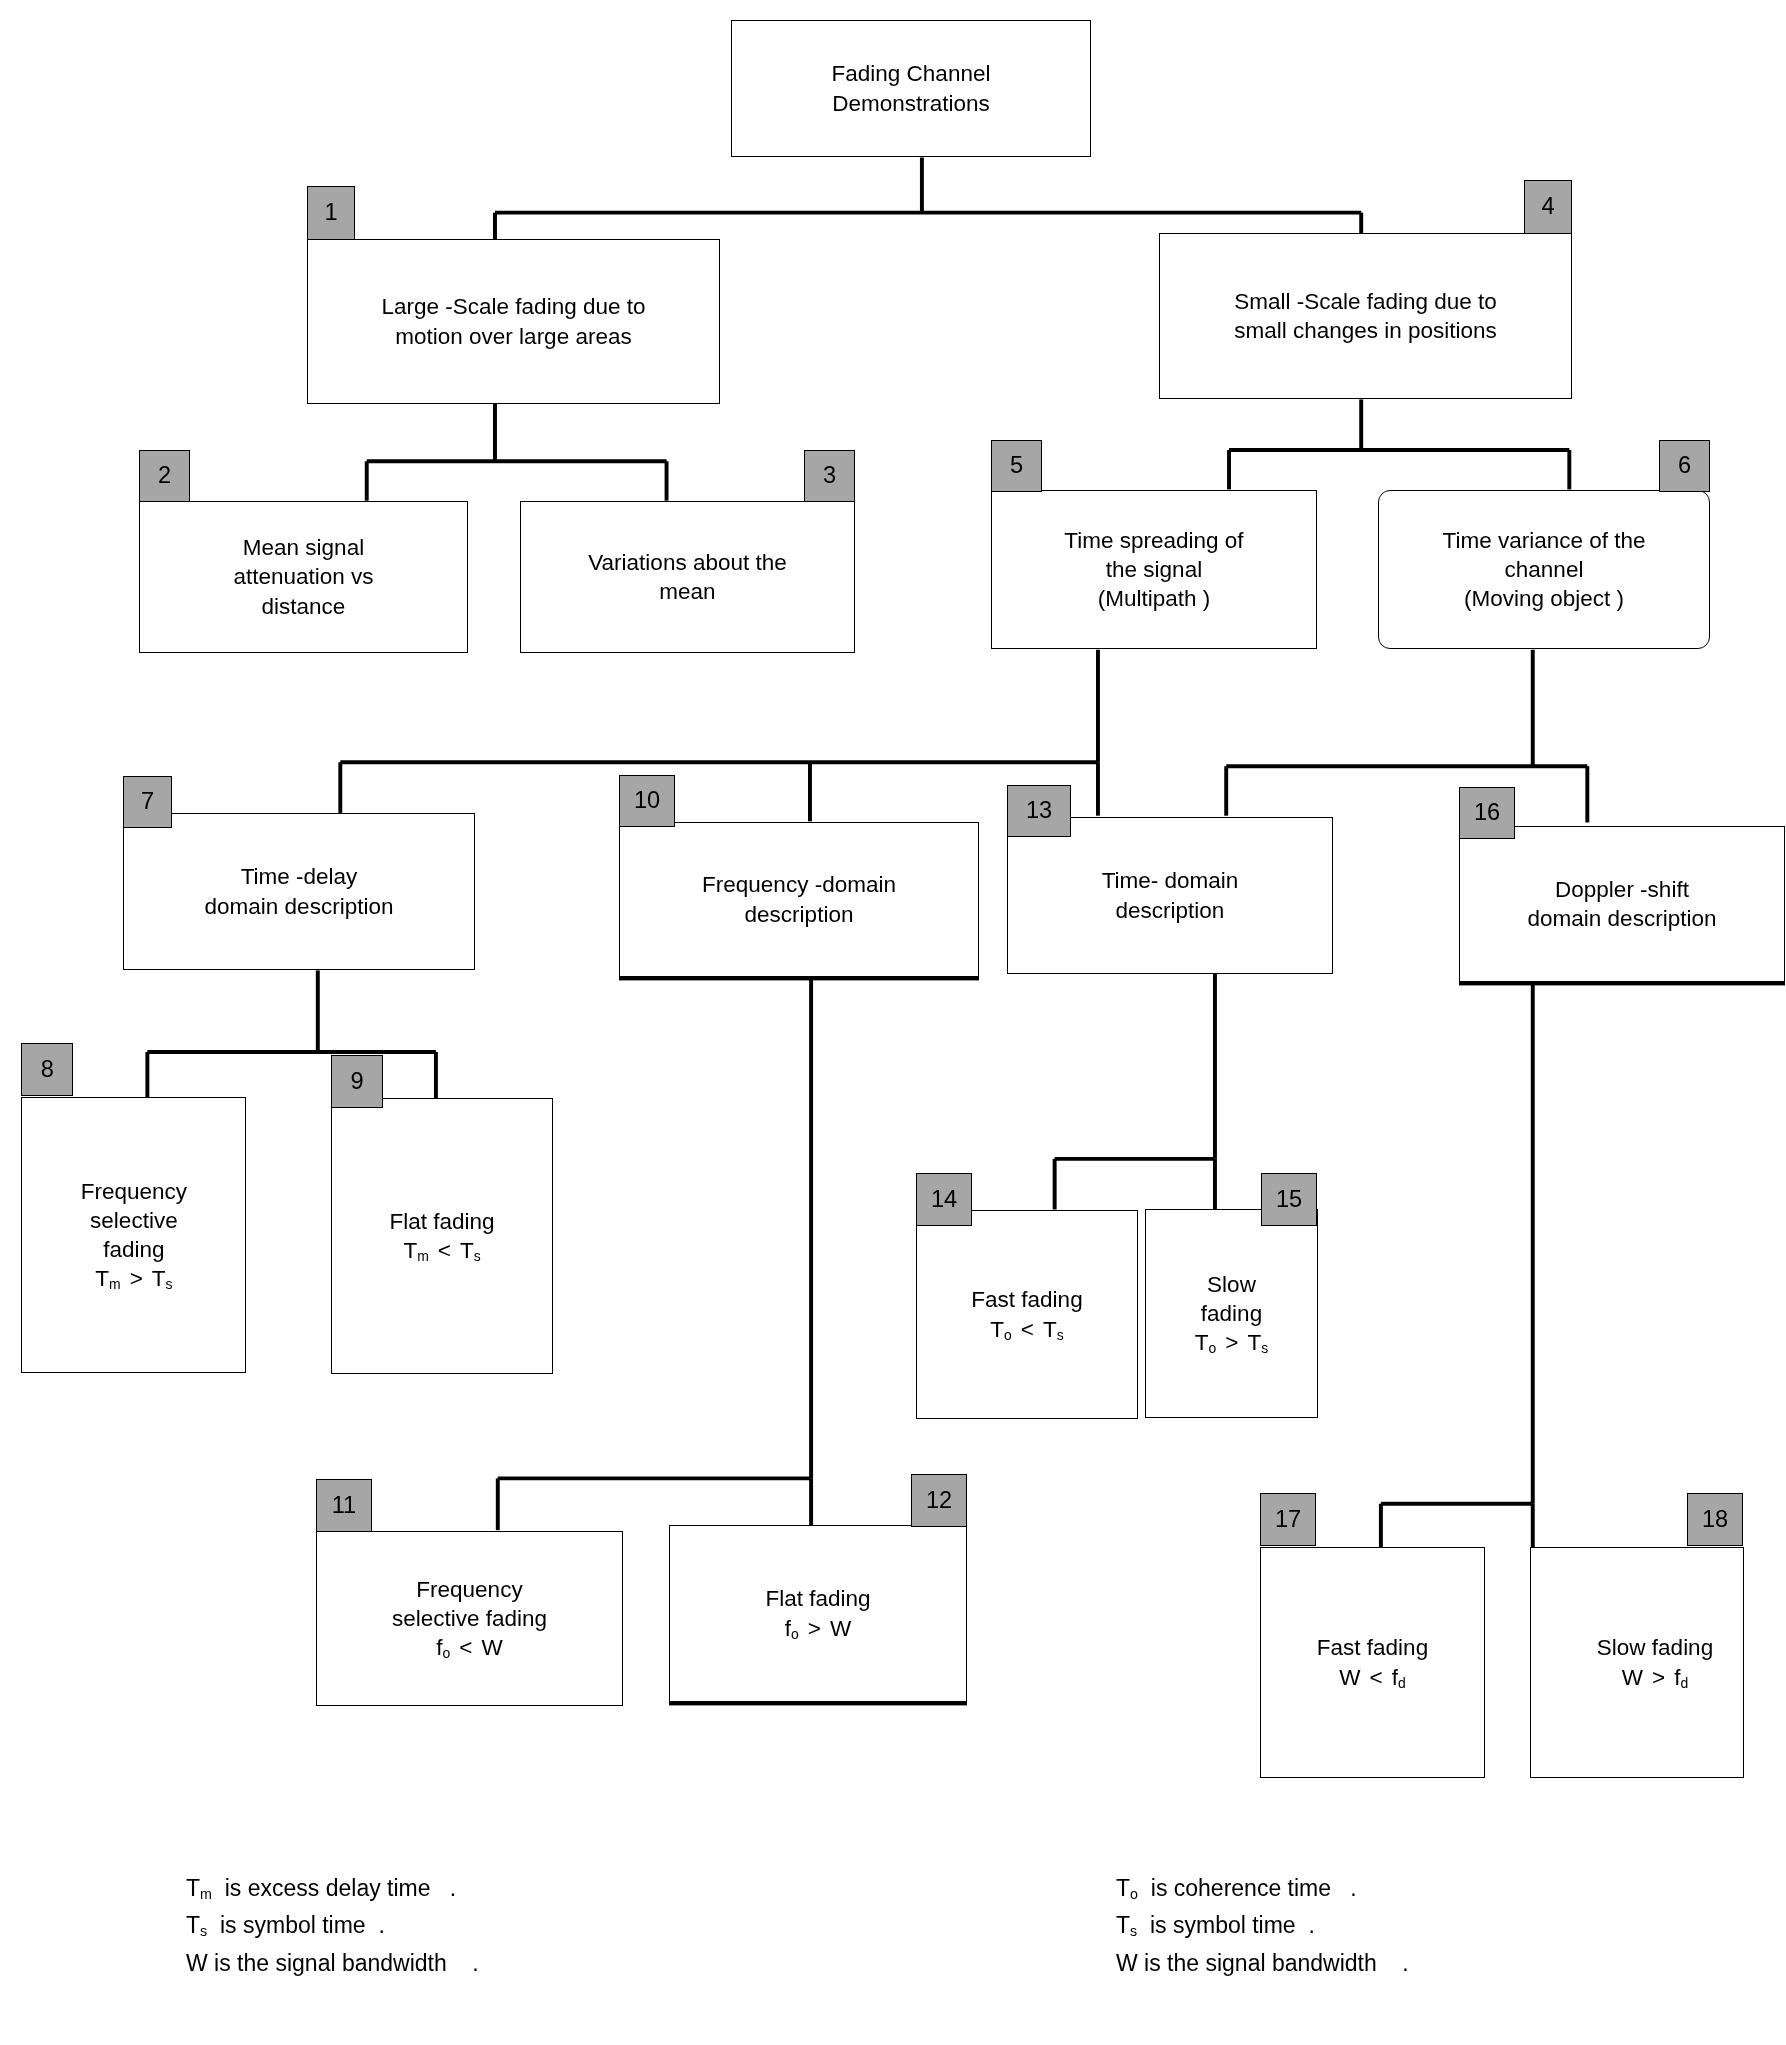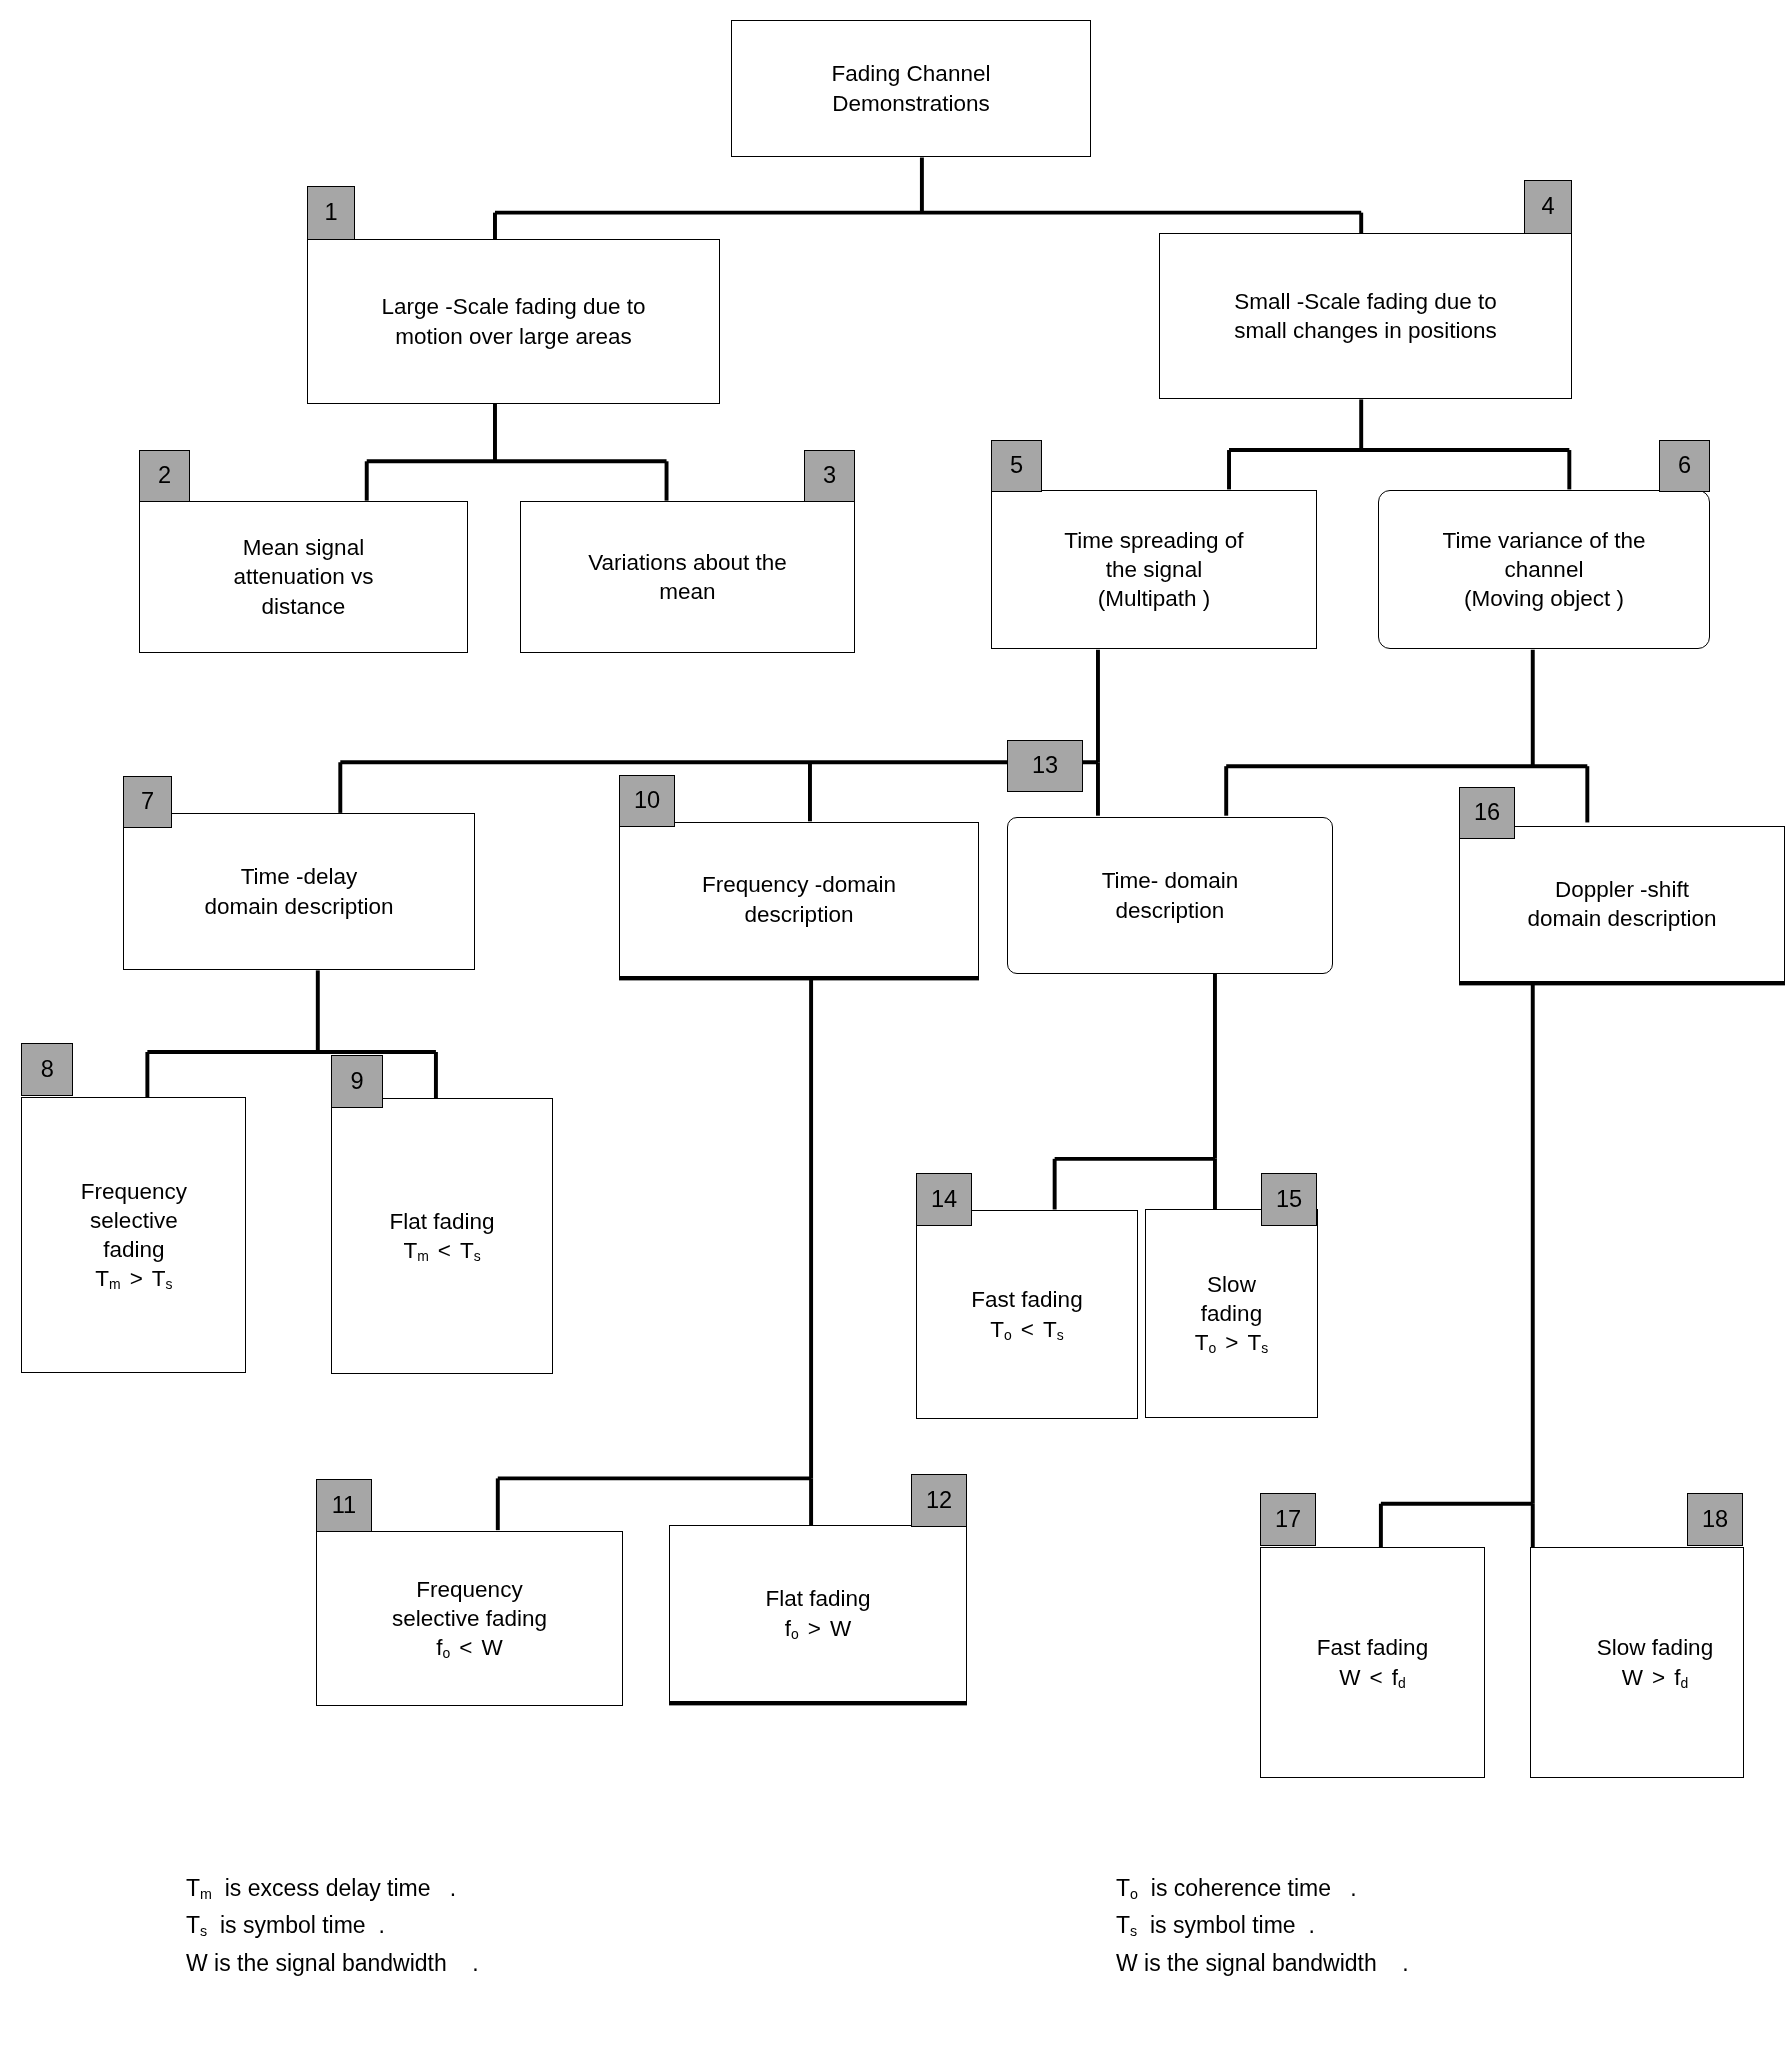--- a/index.html
+++ b/index.html
@@ -165,7 +165,7 @@
     </span>
   </div>
 
-  <div class="badge" style="left:1007px;top:740px;width:76px;height:52px;text-align:center;">
+  <div class="badge" style="left:1007px;top:785px;width:64px;height:52px;text-align:center;">
     <span>13</span>
     </div>
   <div class="node" style="left:1007px;top:817px;width:326px;height:157px;border-radius:10px;">

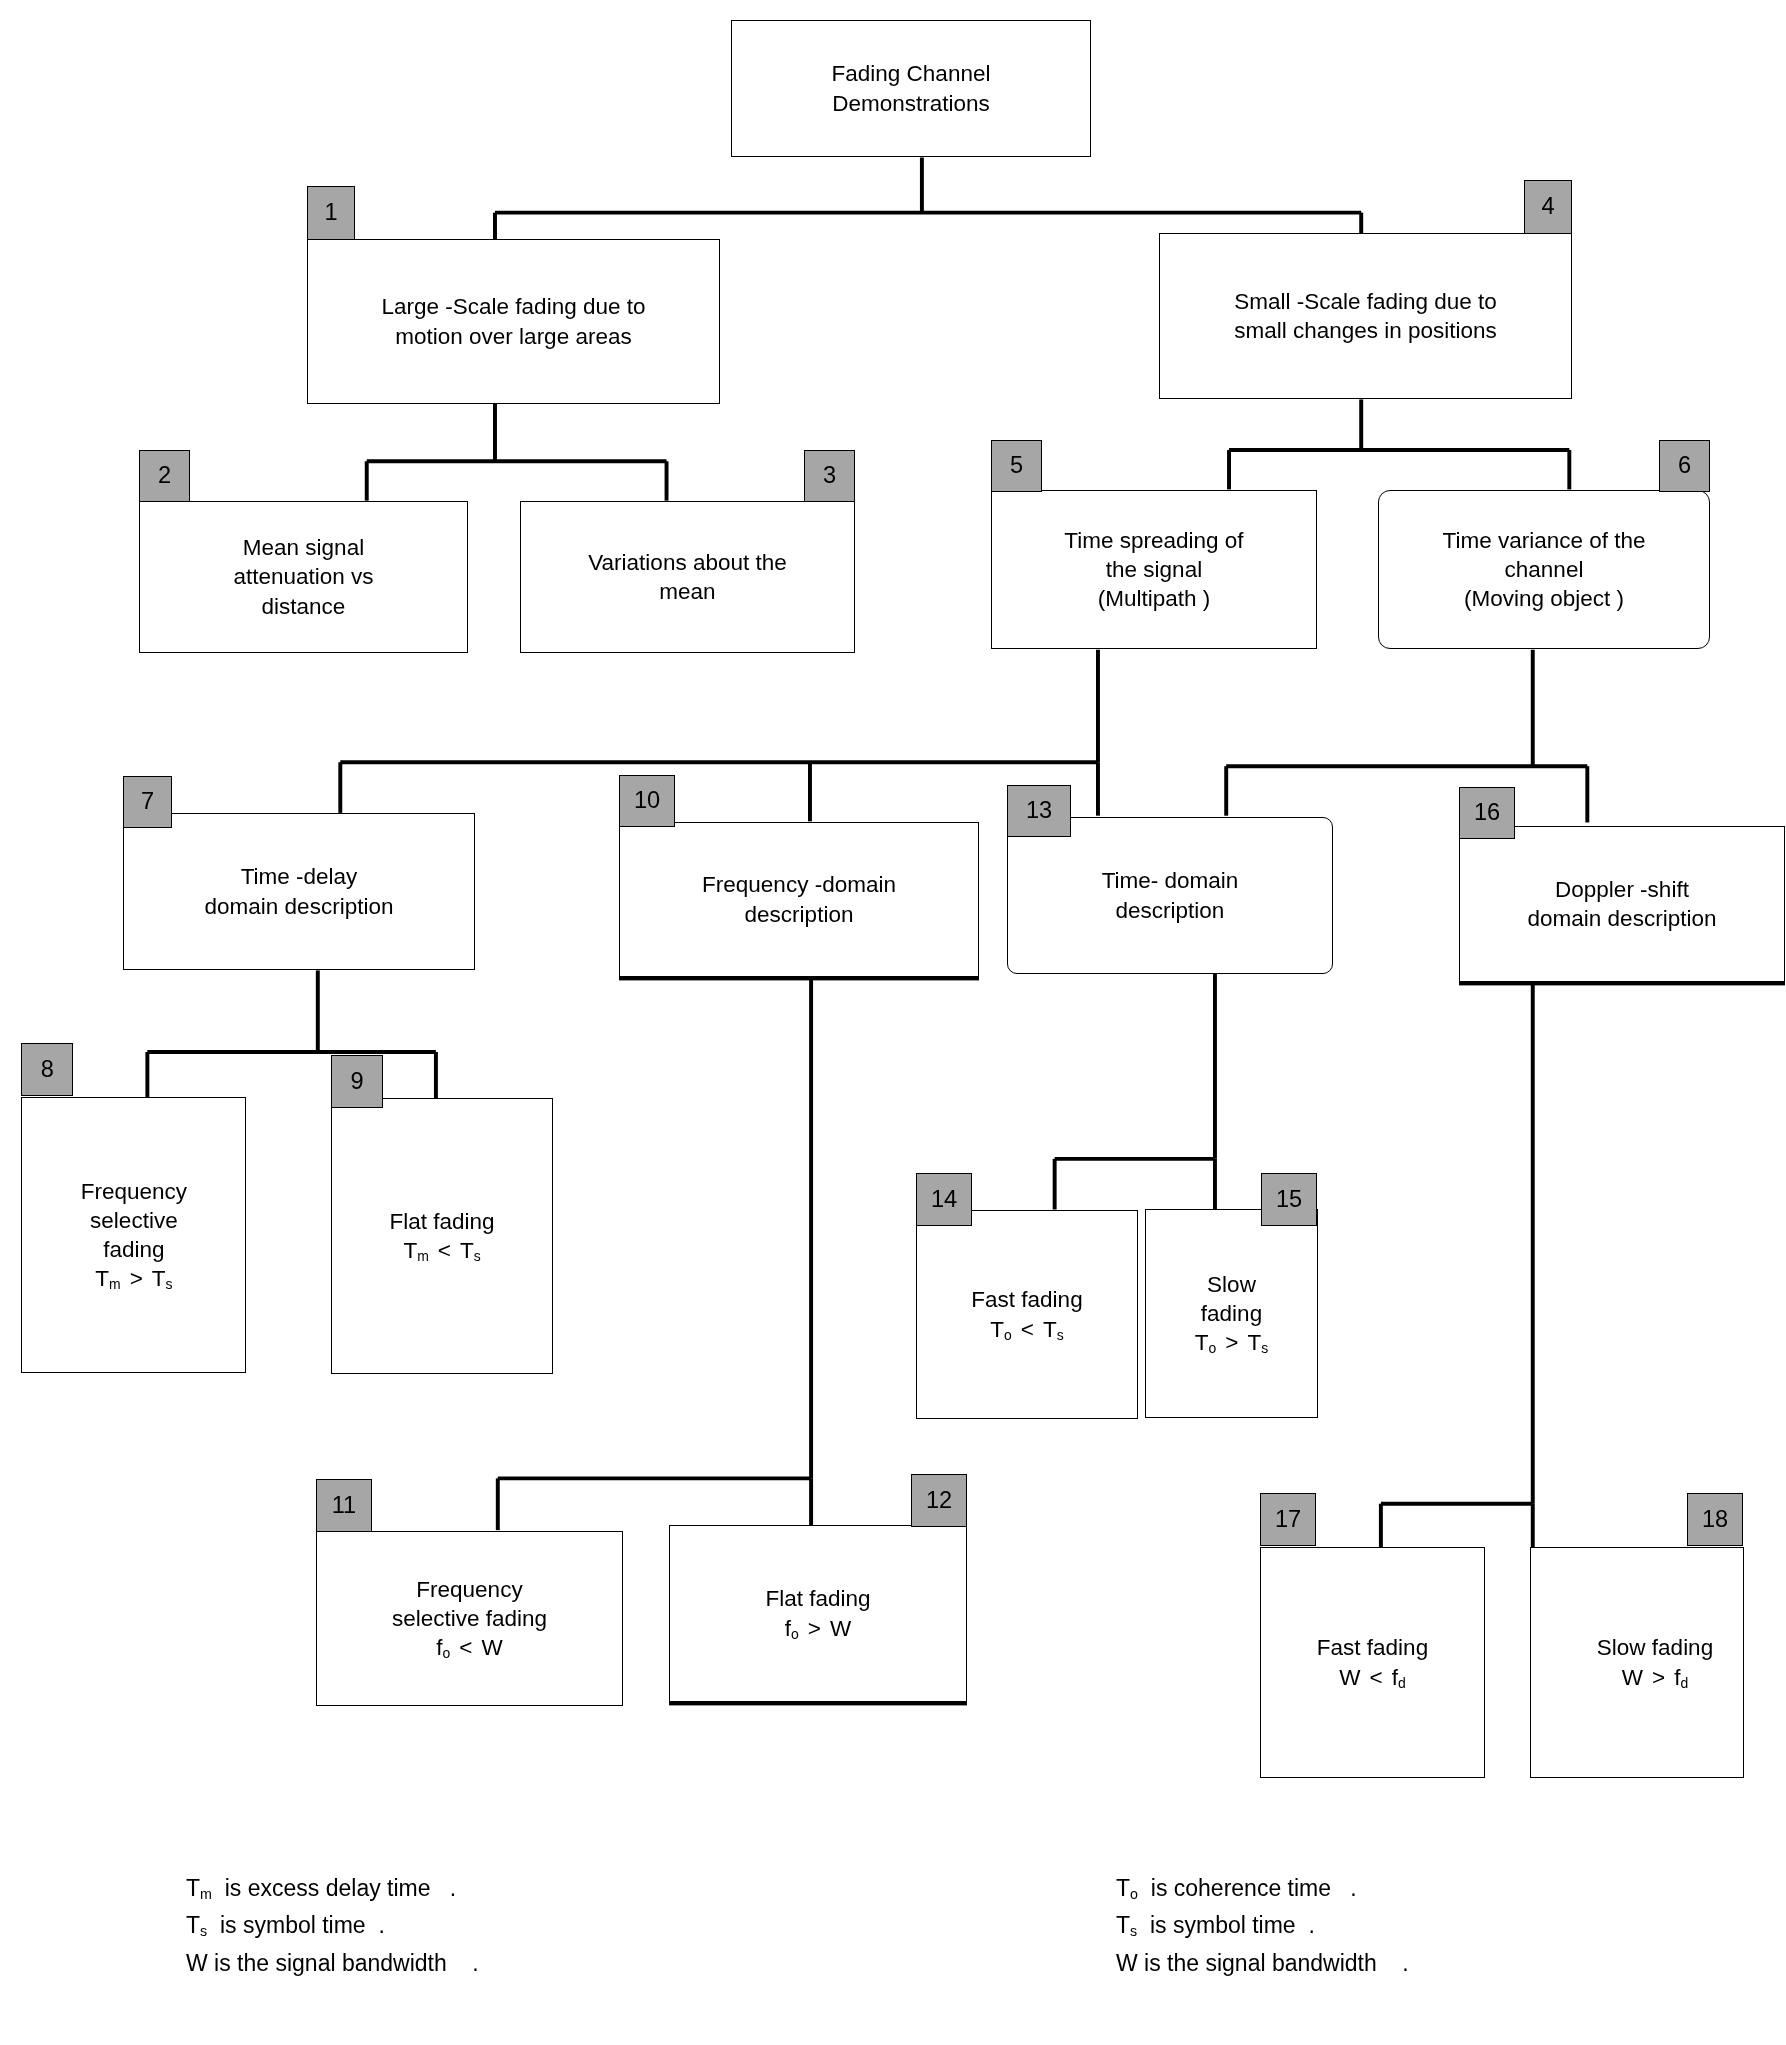--- a/index.html
+++ b/index.html
@@ -168,7 +168,7 @@
   <div class="badge" style="left:1007px;top:785px;width:64px;height:52px;text-align:center;">
     <span>13</span>
     </div>
-  <div class="node" style="left:1007px;top:817px;width:326px;height:157px;border-radius:10px;">
+  <div class="node" style="left:1007px;top:817px;width:326px;height:157px;">
     <span class="txt">
       <span>Time- domain</span><br>
       <span>description</span>

